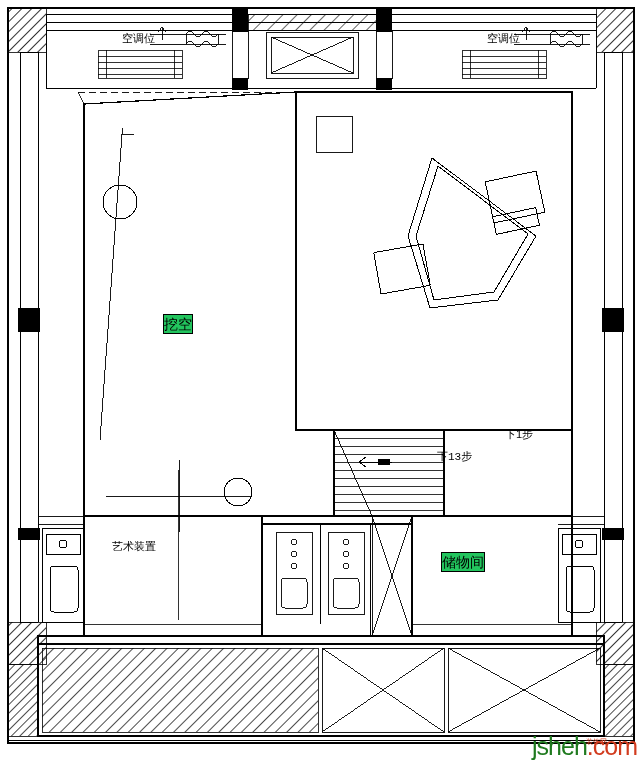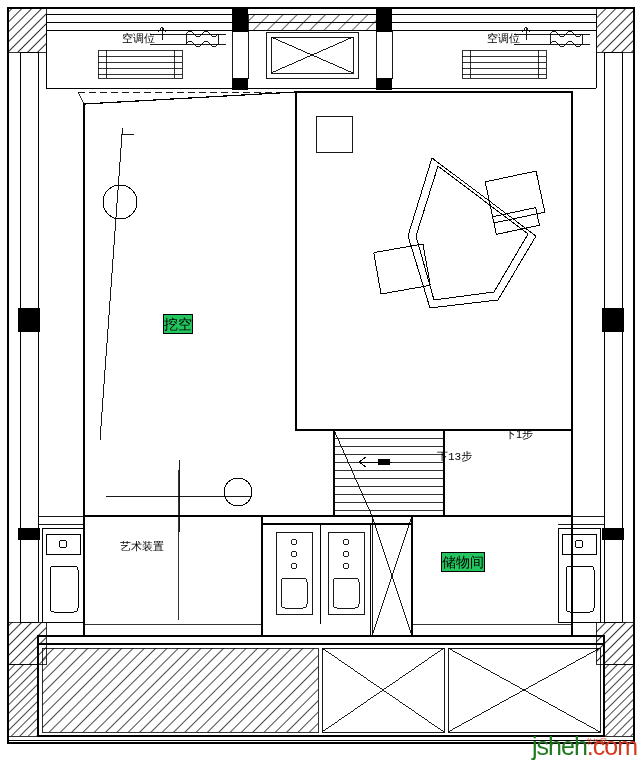--- a/index.html
+++ b/index.html
@@ -342,7 +342,7 @@
   <div class="lbl" style="left:505px; top:417px;margin-top:12px;">下1步</div>
   <div class="lbl" style="left:437px; top:452px;font-family:Liberation Mono, monospace;">下13步</div>
 
-  <div class="lbl" style="left:120px; top:541px;">艺术装置</div>
+  <div class="lbl" style="left:112px; top:541px;">艺术装置</div>
 
   <div class="lbl-box" style="left:441px; top:552px;">储物间</div>
 

